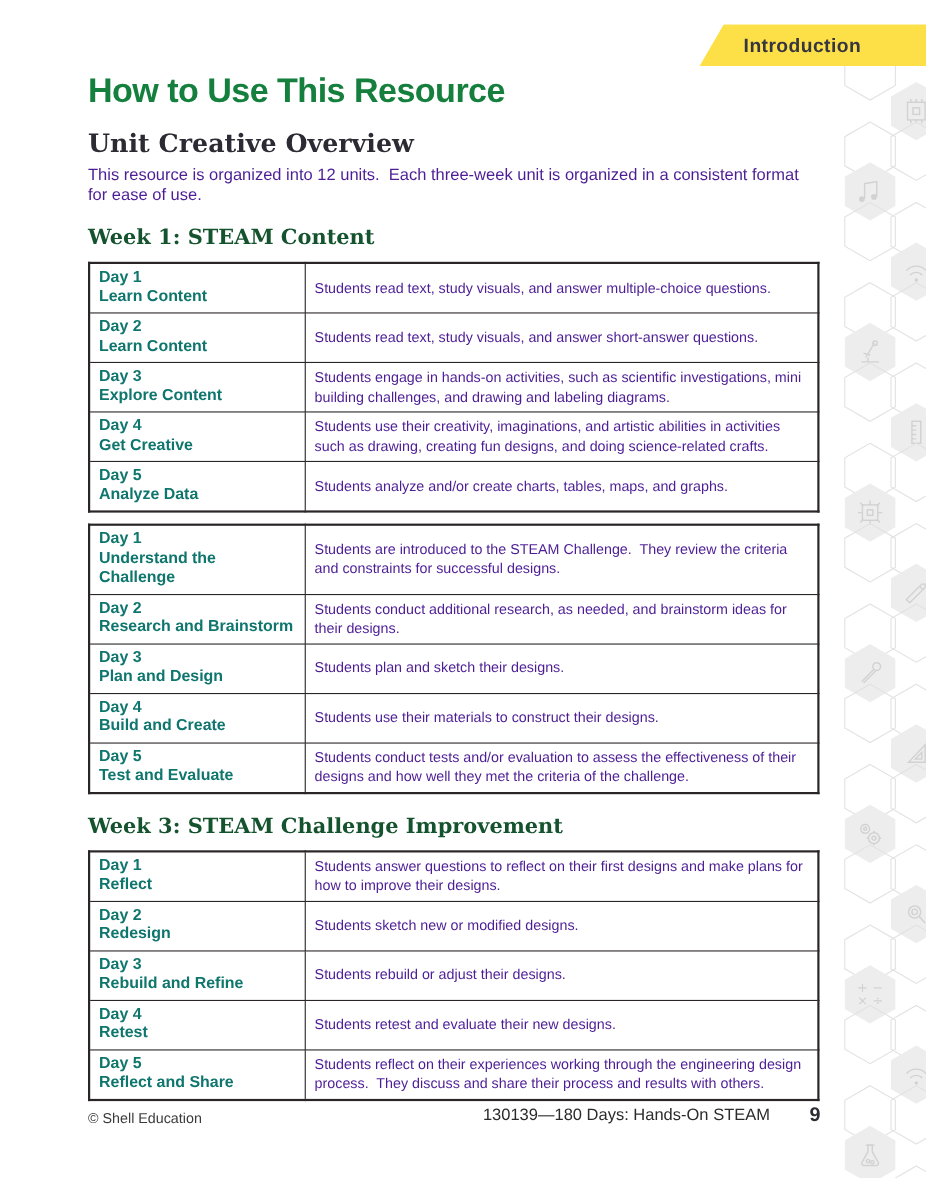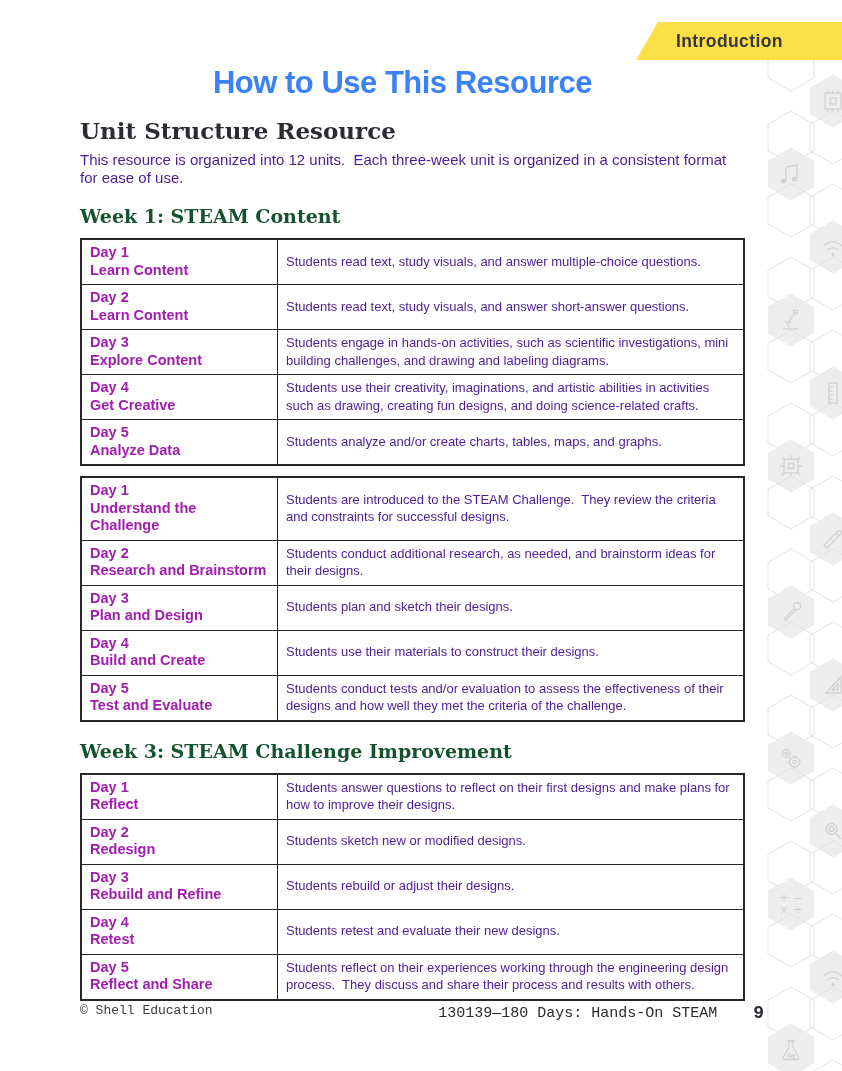--- a/index.html
+++ b/index.html
@@ -14,8 +14,8 @@
   .tab-label{font-size:17.5px;font-weight:bold;letter-spacing:.4px;color:#363540;padding-left:46px;}
   
   .content{position:absolute;left:80px;top:0;width:665px;z-index:2;}
-  h1.title{margin:64px 20px 0 0;text-align:center;font-size:31px;line-height:38px;
-           font-weight:900;letter-spacing:-.5px;color:#3b82f6;}
+  h1.title{margin:64px 20px 0 0;font-size:31px;line-height:38px;
+           font-weight:900;letter-spacing:-.5px;color:#15803d;}
   h2.section{margin:15px 0 0 0;font-family:"DejaVu Serif",serif;font-size:23px;line-height:27px;
              font-weight:bold;color:#2c2b33;}
   p.intro{margin:7px 0 0 0;width:662px;font-size:15px;line-height:18px;white-space:pre-wrap;color:#4c1d95;}

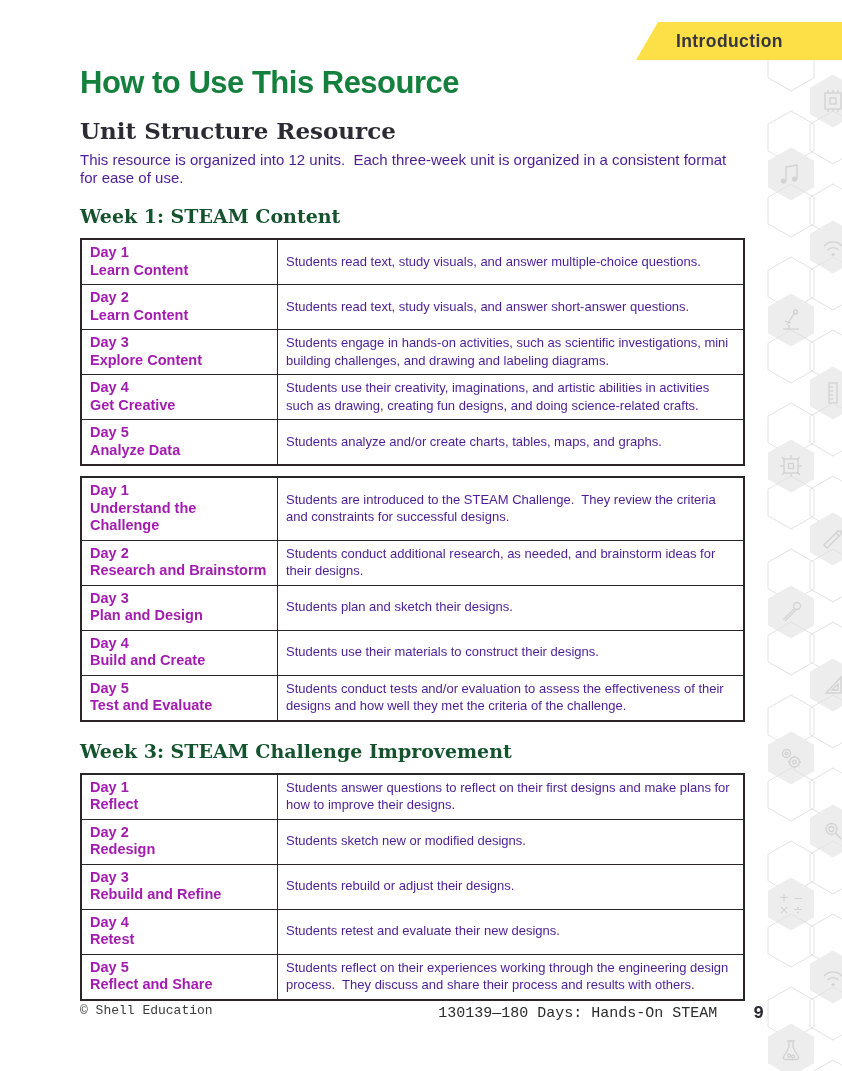--- a/index.html
+++ b/index.html
@@ -180,7 +180,7 @@
 
   <div class="content">
     <h1 class="title">How to Use This Resource</h1>
-    <h2 class="section">Unit Structure Resource</h2>
+    <h2 class="section">Unit Creative Overview</h2>
     <p class="intro">This resource is organized into 12 units.  Each three-week unit is organized in a consistent format for ease of use.</p>
     <div id="weeks-container">
         <h3 class="week-heading">Week 1: STEAM Content</h3>

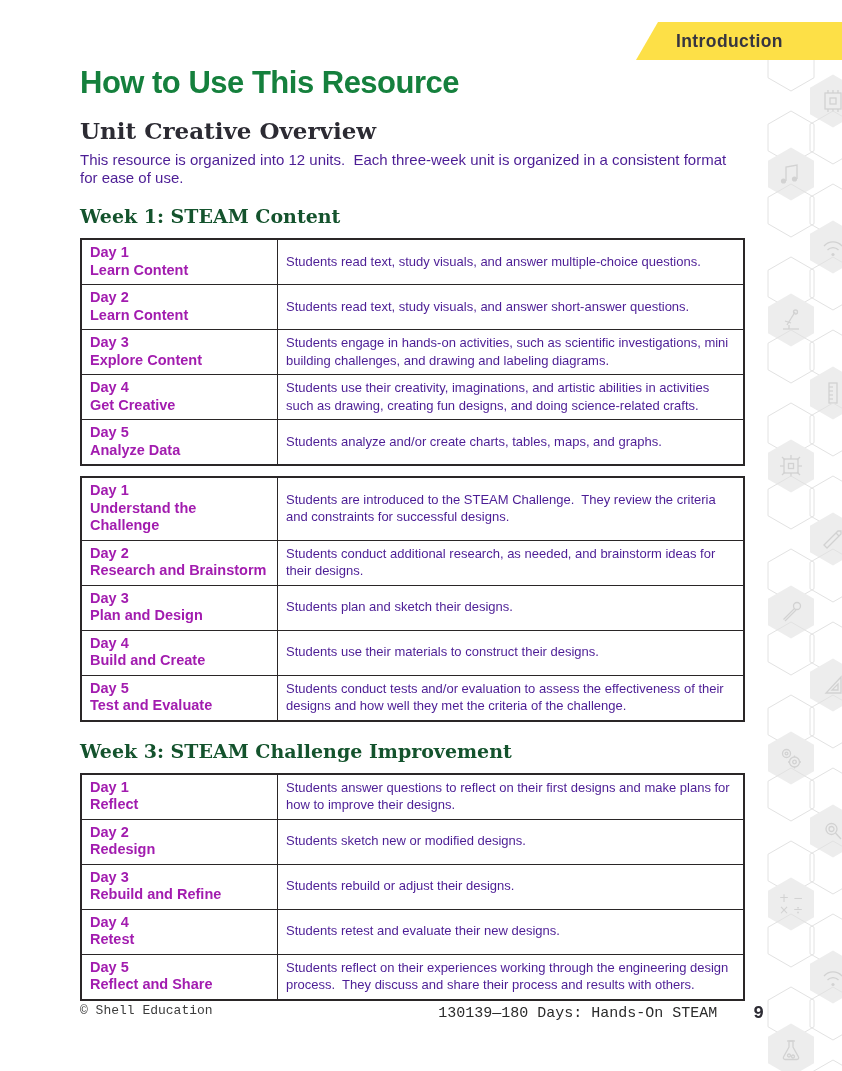--- a/index.html
+++ b/index.html
@@ -25,7 +25,7 @@
   table.week-table td{border:1px solid #2a2627;vertical-align:middle;padding:4px 10px 5px 8px;}
   table.week-table{border:2px solid #2a2627;}
   td.day-cell{width:177px;}
-  .day-line{font-size:14.5px;line-height:17.5px;font-weight:bold;color:#a21caf;}
+  .day-line{font-size:14.5px;line-height:17.5px;font-weight:bold;color:#0f766e;}
   td.desc-cell .desc{font-size:13px;line-height:17.5px;white-space:pre-wrap;color:#4c1d95;max-width:452px;}
   
   .footer{position:absolute;left:80px;right:78px;top:1003px;z-index:2;

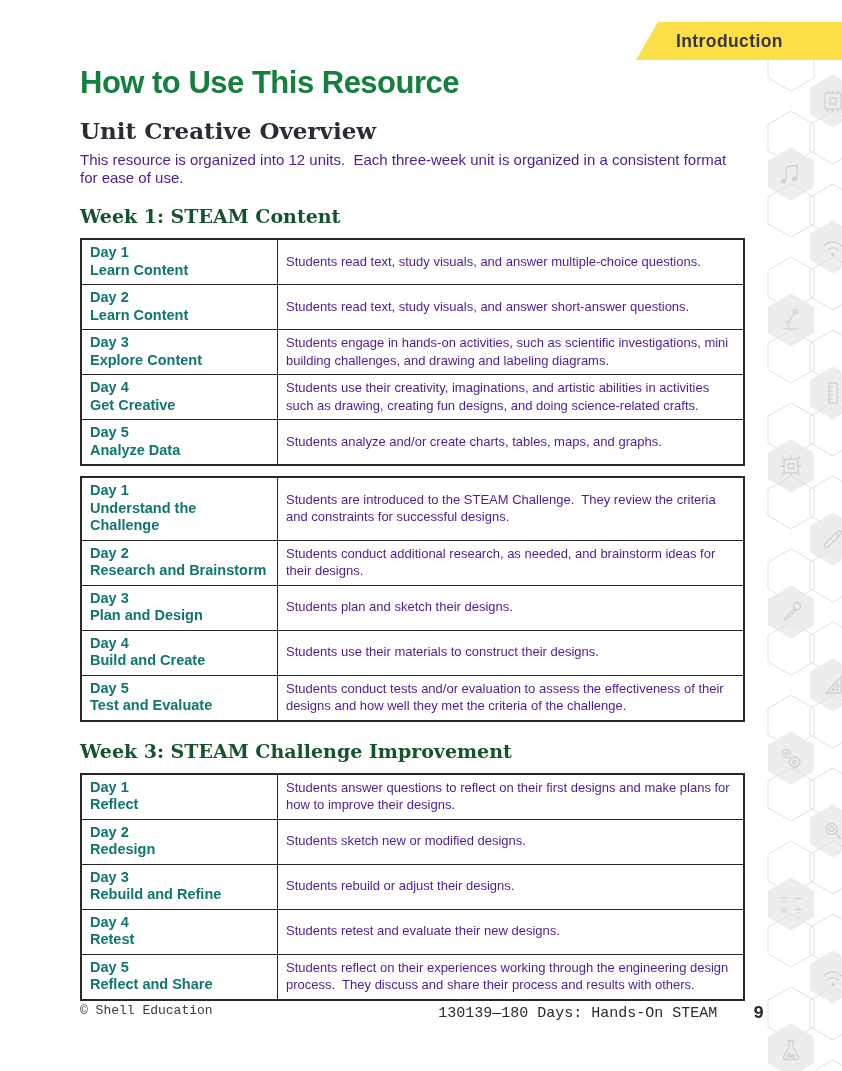--- a/index.html
+++ b/index.html
@@ -28,8 +28,8 @@
   .day-line{font-size:14.5px;line-height:17.5px;font-weight:bold;color:#0f766e;}
   td.desc-cell .desc{font-size:13px;line-height:17.5px;white-space:pre-wrap;color:#4c1d95;max-width:452px;}
   
-  .footer{position:absolute;left:80px;right:78px;top:1003px;z-index:2;
-          display:flex;justify-content:space-between;align-items:flex-start;font-family:Liberation Mono, monospace;}
+  .footer{position:absolute;left:80px;right:96px;top:1003px;z-index:2;
+          display:flex;justify-content:space-between;align-items:flex-end;}
   .copyright{font-size:13px;color:#3b3b3b;}
   .footer-right{display:flex;align-items:center;gap:36px;}
   .book-id{font-size:15px;color:#2b2b2b;}

